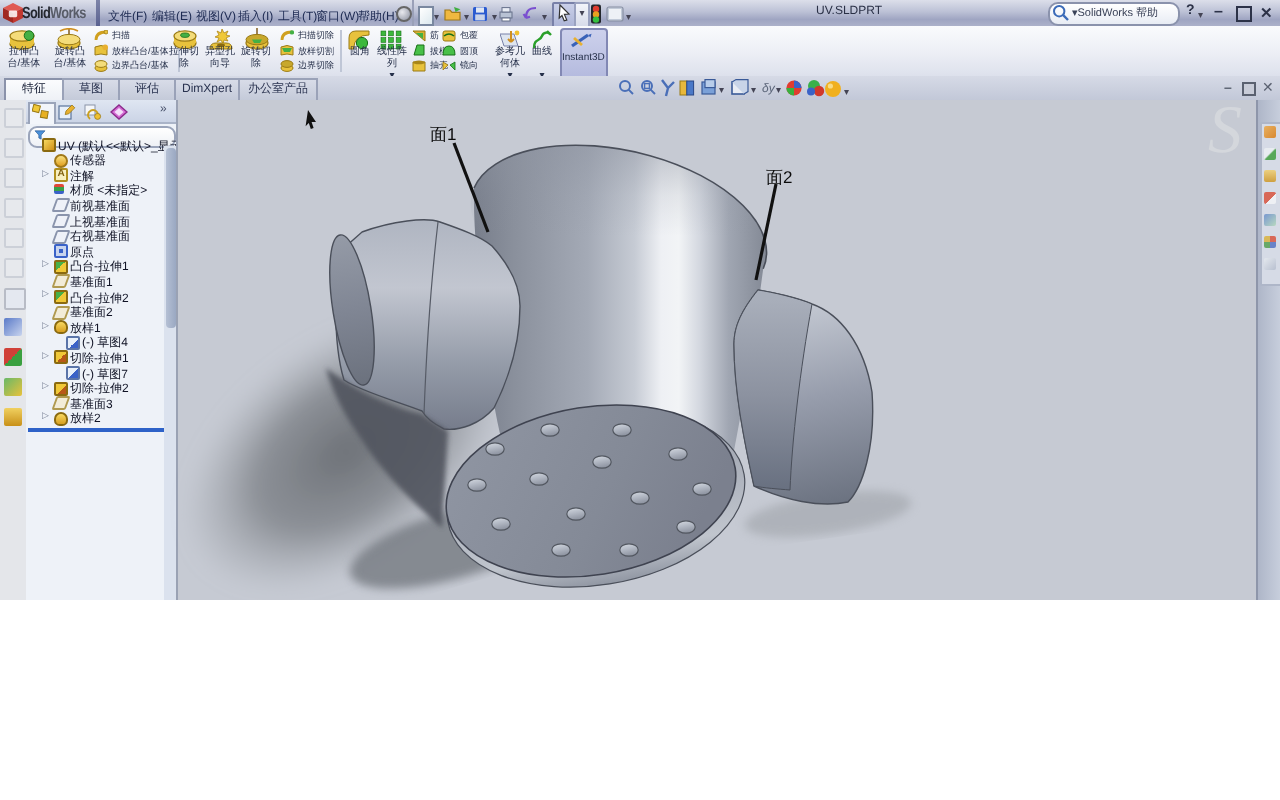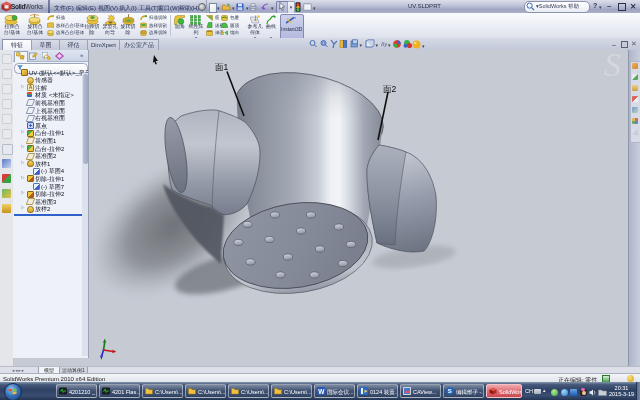--- a/index.html
+++ b/index.html
@@ -2,7 +2,7 @@
 <html><head><meta charset="utf-8">
 <style>
   html,body{margin:0;padding:0;}
-  #app{position:relative;width:640px;height:400px;overflow:hidden;font-family:"Liberation Sans",sans-serif;background:#ec4899;-webkit-font-smoothing:antialiased;}
+  #app{position:relative;width:640px;height:300px;overflow:hidden;font-family:"Liberation Sans",sans-serif;background:#ec4899;-webkit-font-smoothing:antialiased;}
   .abs{position:absolute;}
   
   #title{left:0;top:0;width:640px;height:13px;background:linear-gradient(180deg,#dcdfea 0%,#bcc1d6 45%,#9fa5c2 75%,#acb1ca 100%);border-bottom:1px solid #8c93ae;}

